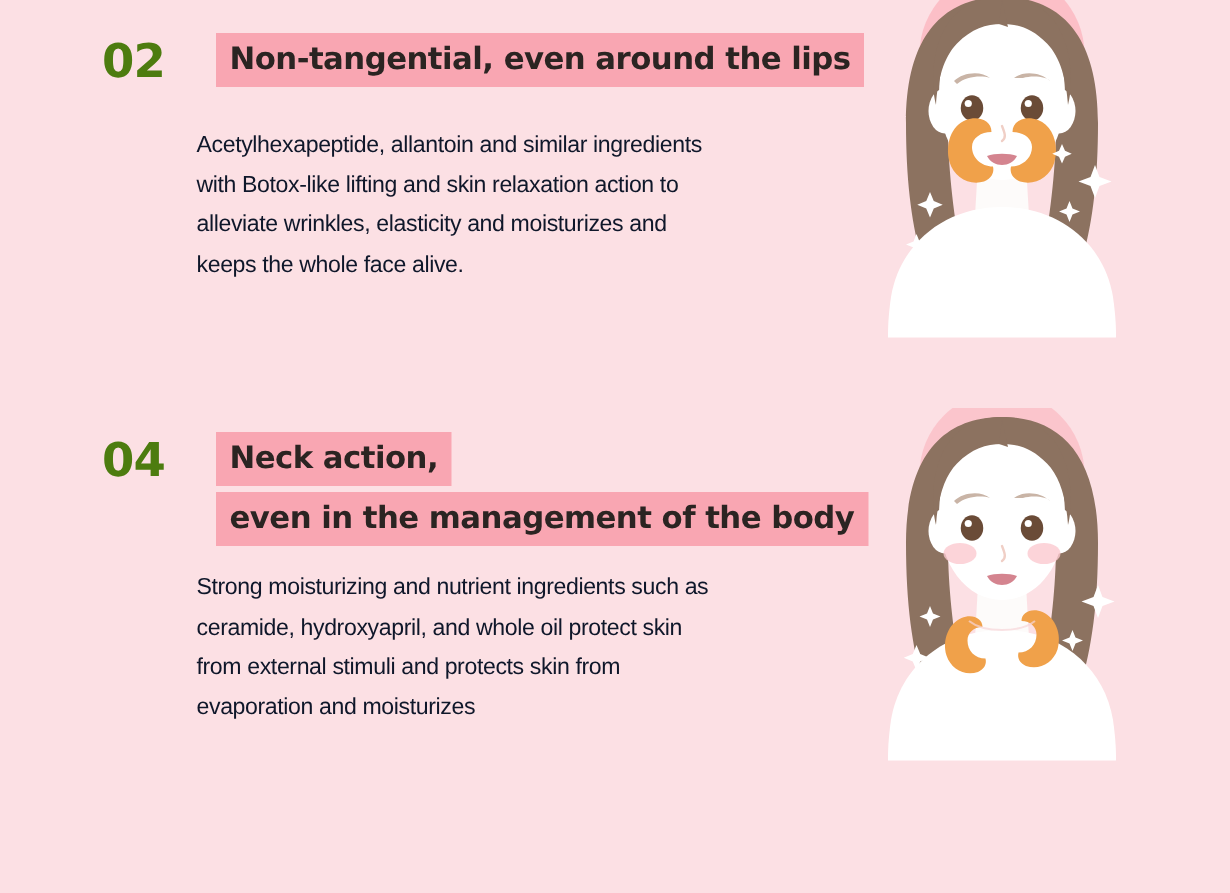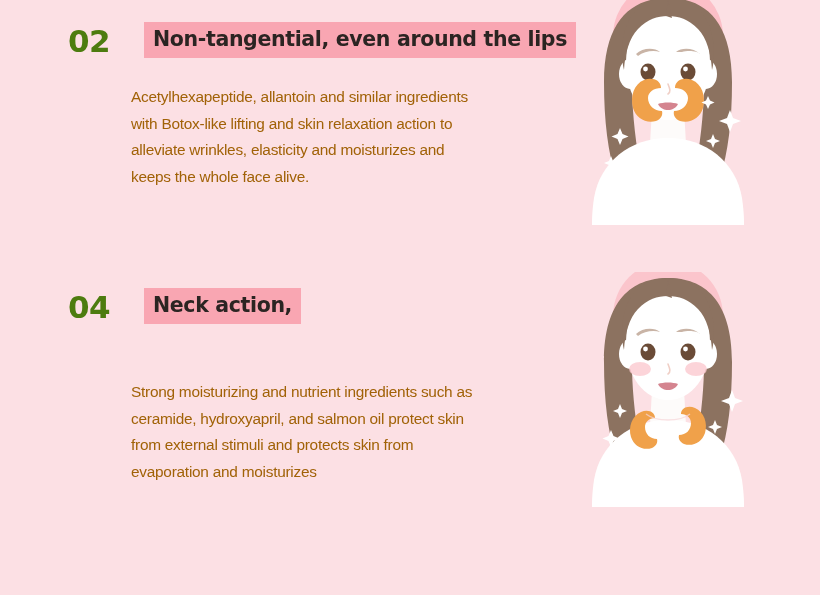--- a/index.html
+++ b/index.html
@@ -67,7 +67,7 @@
     font-family: "Liberation Sans", sans-serif;
     font-size: 15.4px;
     line-height: 26.5px;
-    color: #a16207;
+    color: #0f172a;
     letter-spacing: -0.25px;
     white-space: pre-line;
   }

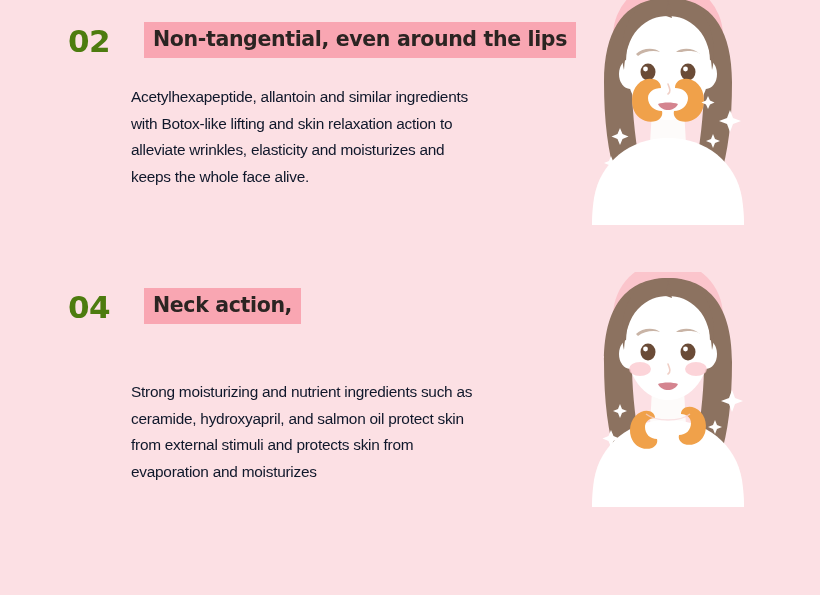--- a/index.html
+++ b/index.html
@@ -108,6 +108,7 @@
 
     <div class="heading-wrap">
       <div class="heading-line">Neck action,</div>
+      <div class="heading-line">even in the management of the body</div>
     </div>
 
     <div class="body-copy" id="body-03">Strong moisturizing and nutrient ingredients such as

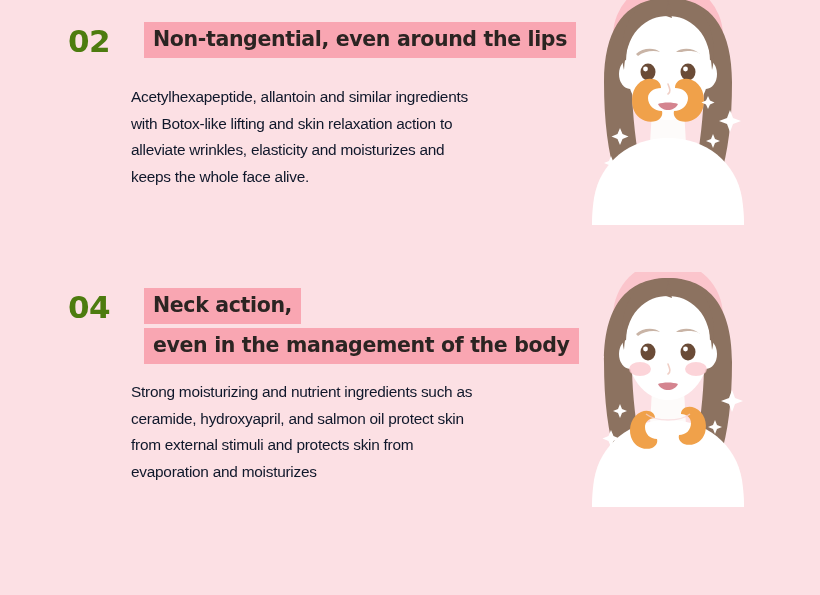--- a/index.html
+++ b/index.html
@@ -112,7 +112,7 @@
     </div>
 
     <div class="body-copy" id="body-03">Strong moisturizing and nutrient ingredients such as
-ceramide, hydroxyapril, and salmon oil protect skin
+ceramide, hydroxyapril, and whole oil protect skin
 from external stimuli and protects skin from
 evaporation and moisturizes</div>
   </div>

